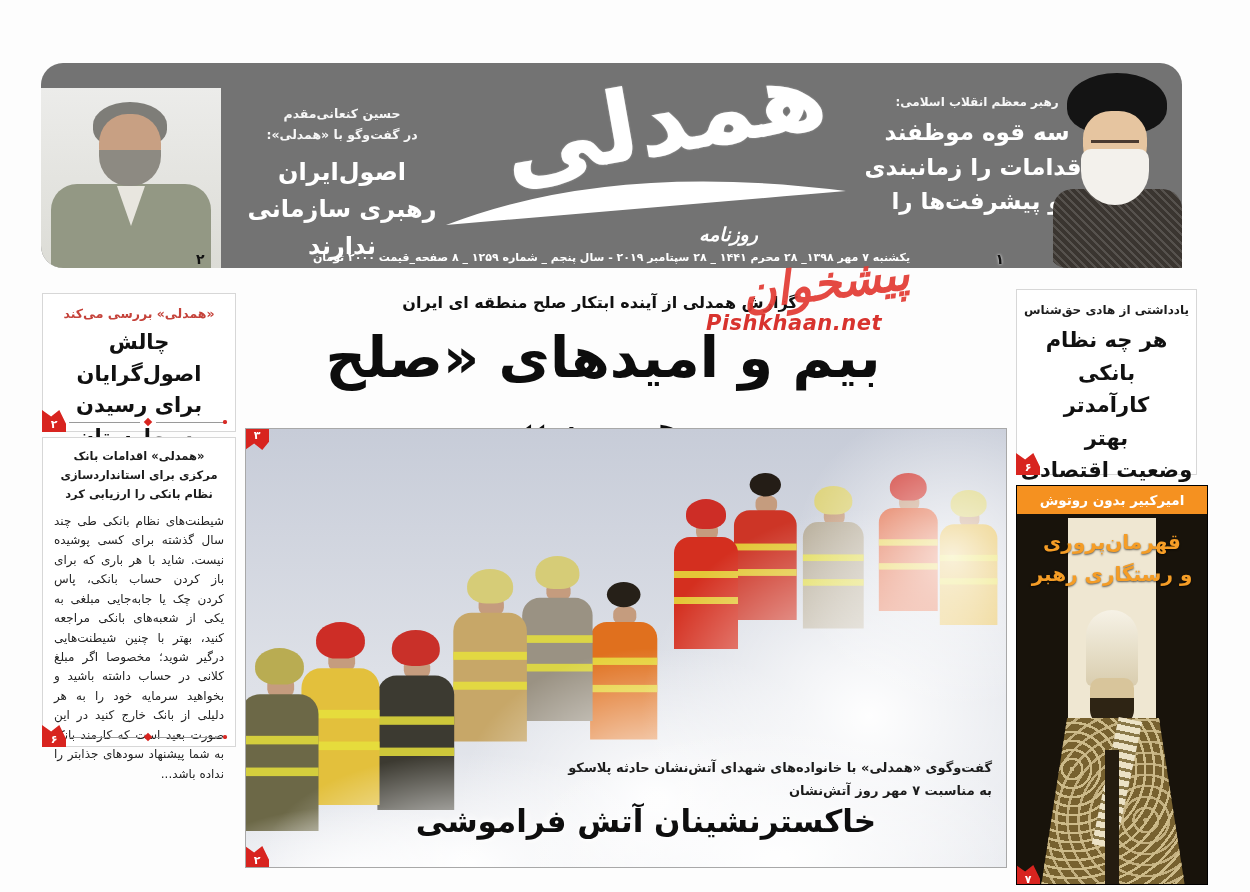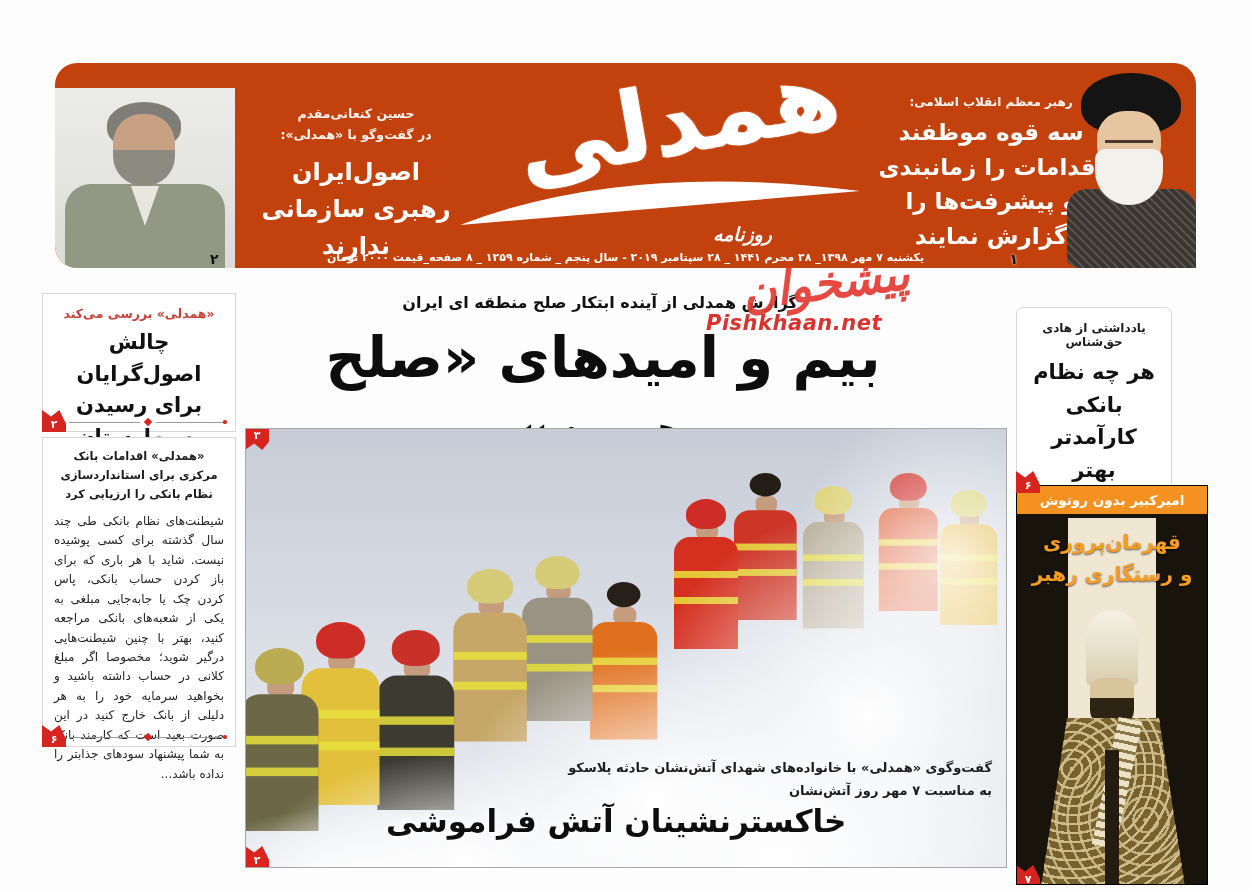--- a/index.html
+++ b/index.html
@@ -8,8 +8,8 @@
           font-family:"DejaVu Sans","Liberation Sans",sans-serif; }
 
   
-  .banner { position:absolute; left:55px; top:63px; width:1141px; height:205px;
-            background:#c2410c; border-radius:22px; }
+  .banner { position:absolute; left:41px; top:63px; width:1141px; height:205px;
+            background:#737373; border-radius:22px; }
   .man-photo { position:absolute; left:0; top:25px; width:180px; height:180px;
                background:linear-gradient(#ececea,#dcdcd6); border-radius:0 0 0 22px; overflow:hidden; }
   .man-hair { position:absolute; left:52px; top:14px; width:74px; height:46px; background:#7e7d78; border-radius:50% 50% 40% 40%; }

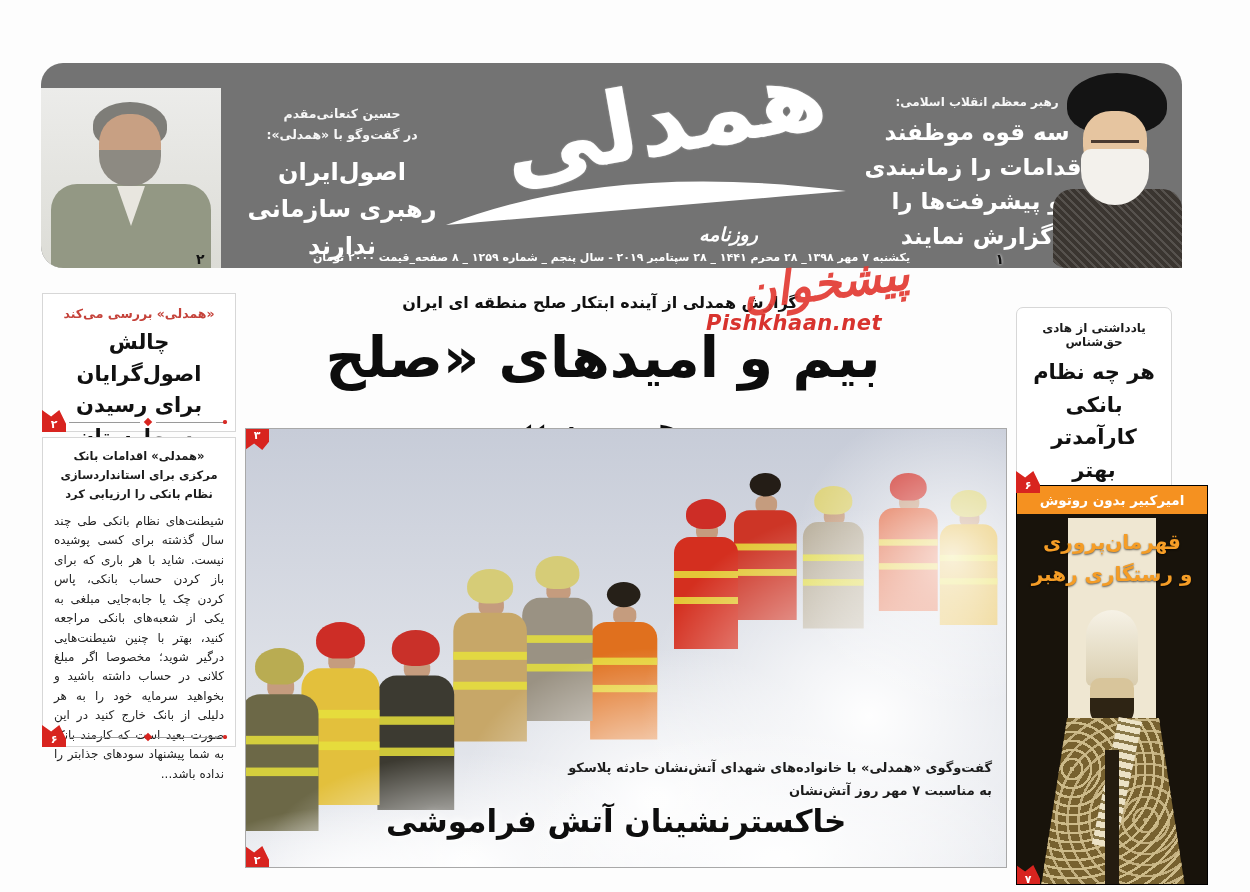--- a/index.html
+++ b/index.html
@@ -174,7 +174,6 @@
         <div>سه قوه موظفند</div>
         <div>اقدامات را زمانبندی</div>
         <div>و پیشرفت‌ها را</div>
-        <div>گزارش نمایند</div>
       </div>
     </div>
 

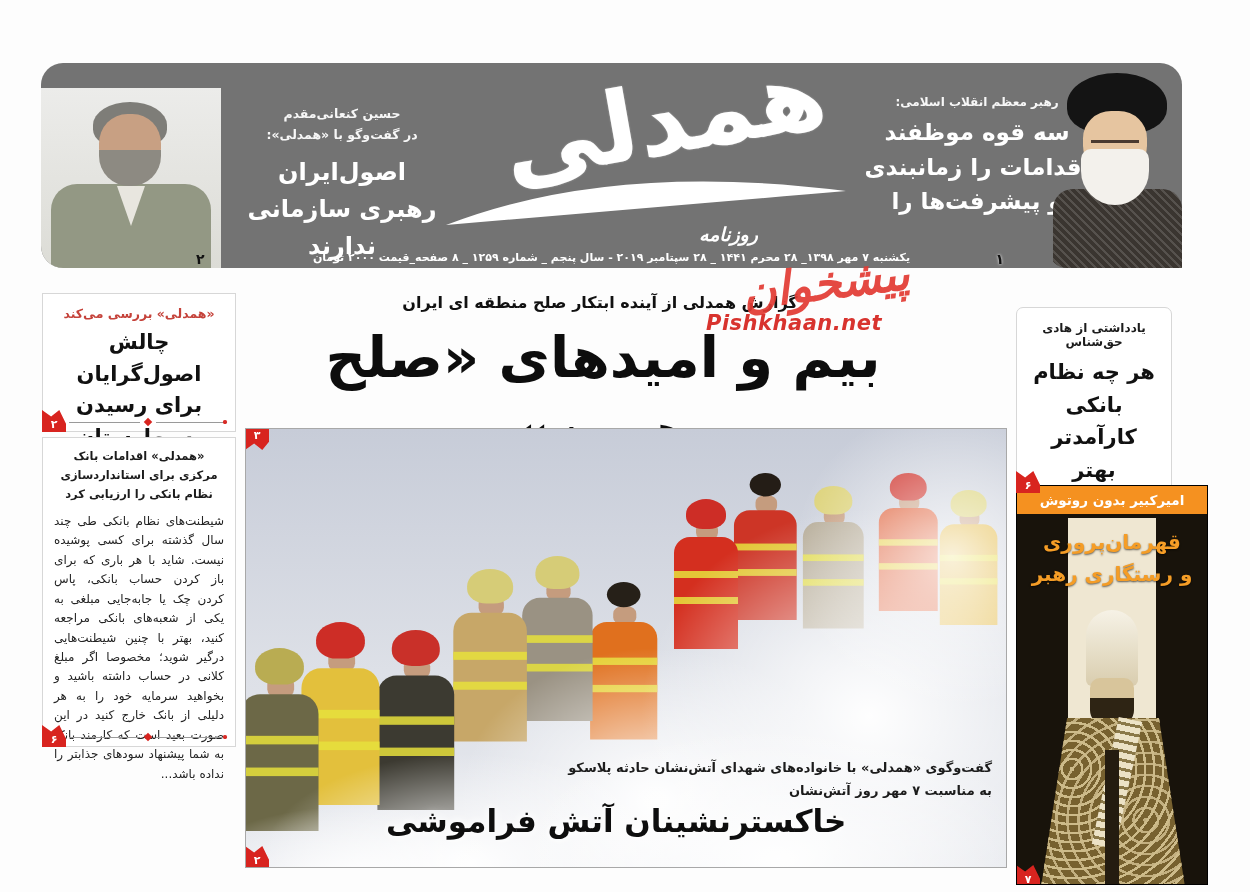--- a/index.html
+++ b/index.html
@@ -108,7 +108,7 @@
                     font-size:31px; font-weight:bold; color:#0e0e0e; text-shadow:0 0 8px #fff,0 0 14px #fff; z-index:5; }
 
   
-  .rbox1 { left:1016px; top:307px; width:156px; height:186px;border-radius:7px; }
+  .rbox1 { left:1016px; top:289px; width:181px; height:186px; }
   .rbox1 .kicker-dark { margin-top:13px; font-size:12px; }
   .rbox1 .hl { margin-top:7px; font-size:21px; line-height:1.55; }
 

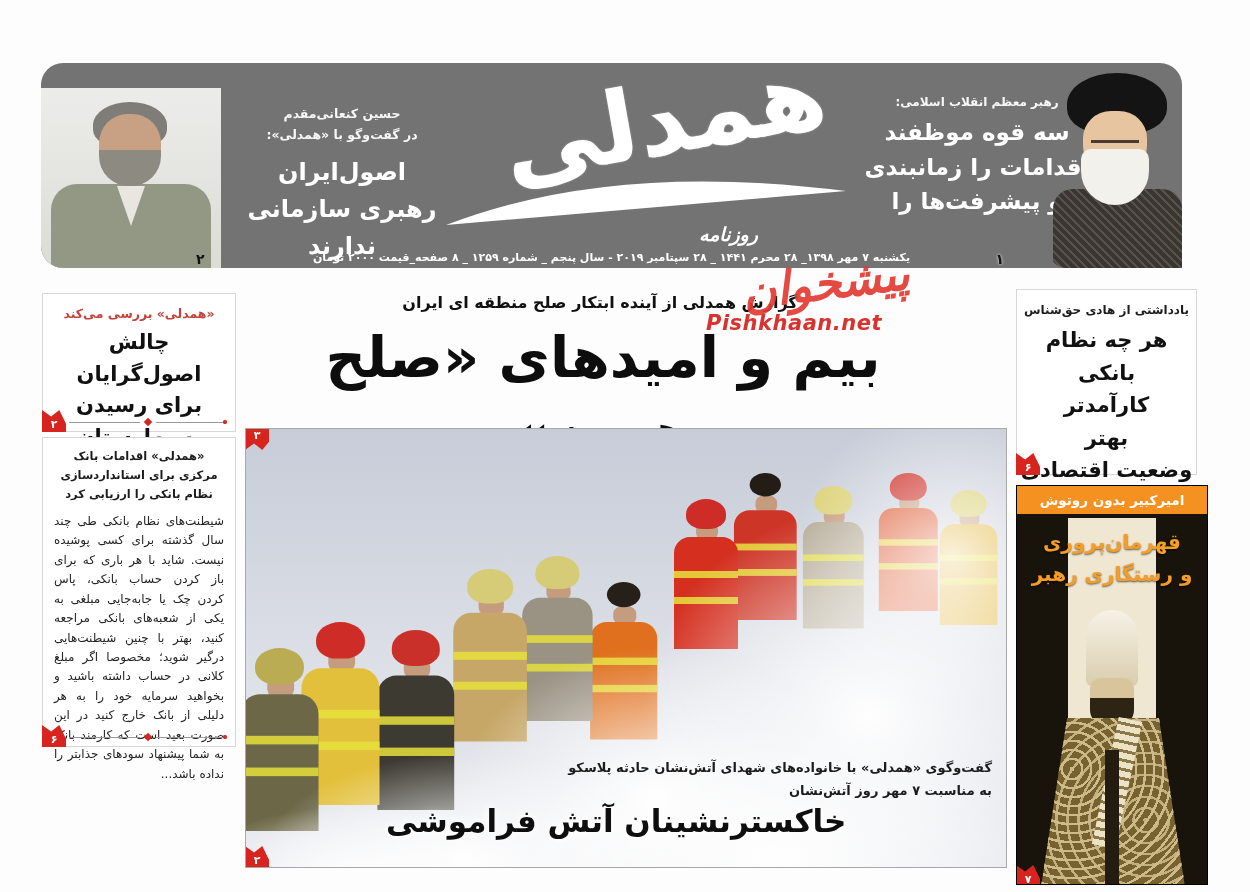--- a/index.html
+++ b/index.html
@@ -104,7 +104,7 @@
   .sm6 { left:35%; top:68%; width:70%; height:60%; }
   .photo-caption { position:absolute; right:14px; top:328px; width:440px; text-align:right; direction:rtl;
                    font-size:13px; font-weight:bold; color:#1c1c1c; line-height:1.75; z-index:5; }
-  .photo-headline { position:absolute; left:140px; top:374px; width:520px; text-align:left; direction:rtl;
+  .photo-headline { position:absolute; left:140px; top:374px; width:520px; text-align:center; direction:rtl;
                     font-size:31px; font-weight:bold; color:#0e0e0e; text-shadow:0 0 8px #fff,0 0 14px #fff; z-index:5; }
 
   

